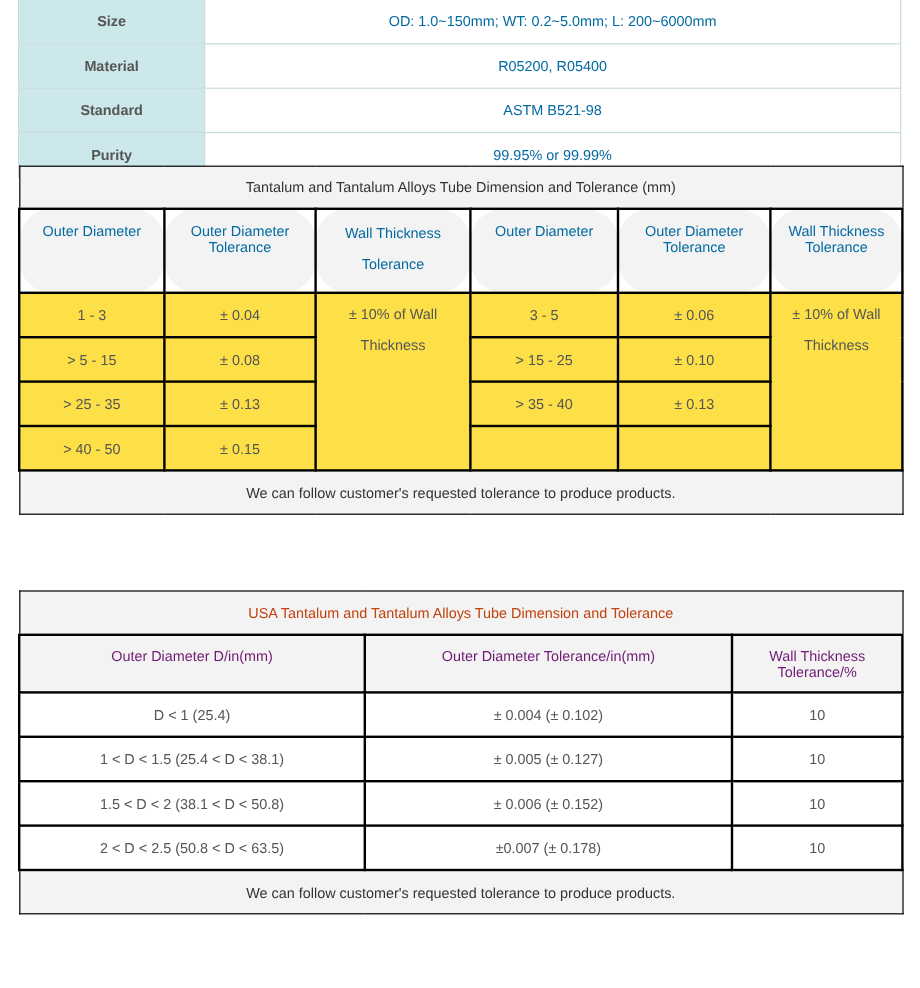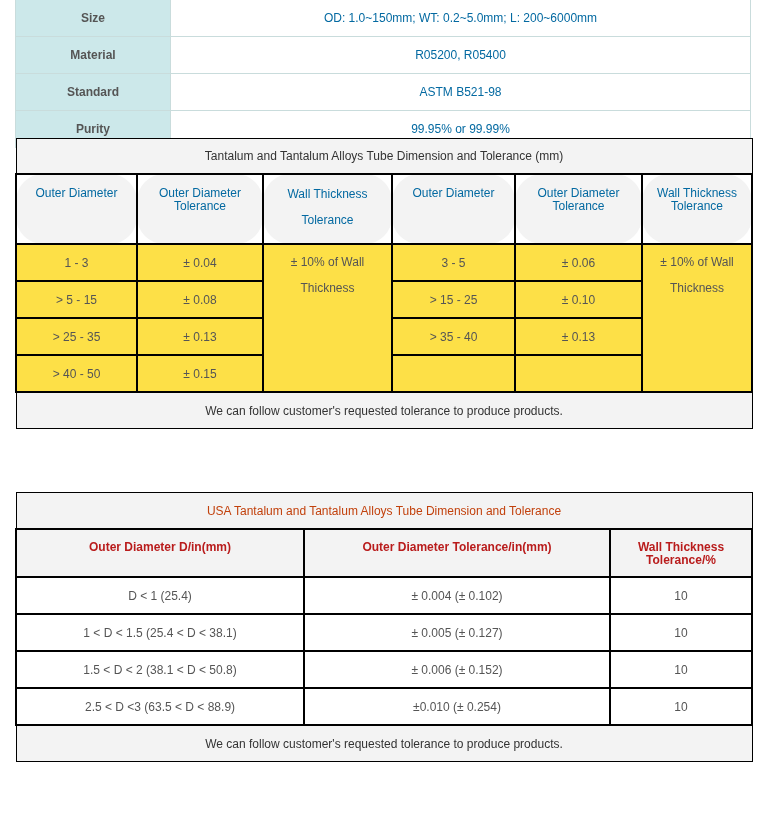--- a/index.html
+++ b/index.html
@@ -31,7 +31,7 @@
     .usa { top: 492px; }
     .usa td { border: 2px solid #000; }
     .usa tr.title td { background: #f3f3f3; height: 35px; color: #c2410c; border-width: 1px 1px 2px 1px; }
-    .usa tr.head td { background: #f3f3f3; height: 48px; vertical-align: top; color: #b91c1c; line-height: 13px; padding-top: 11px; box-sizing: border-box; font-weight: bold; }
+    .usa tr.head td { background: #f3f3f3; height: 48px; vertical-align: top; color: #701a75; line-height: 13px; padding-top: 11px; box-sizing: border-box; }
     .usa tr.row td { height: 35px; background: #fff; color: #555; }
     .usa tr.foot td { background: #f3f3f3; height: 35px; color: #333; border-width: 2px 1px 1px 1px; }
   </style>

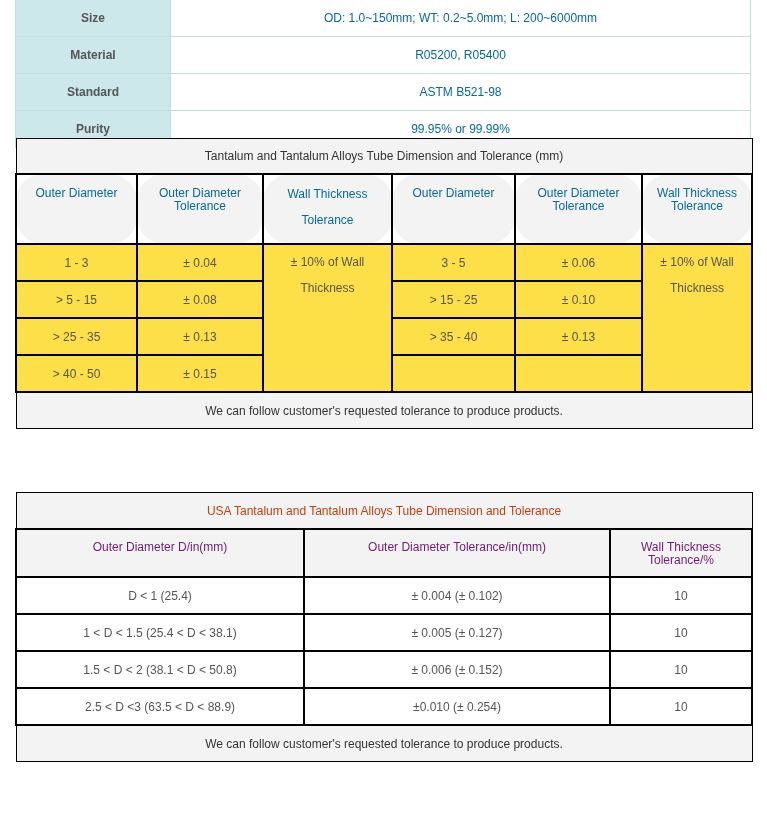--- a/index.html
+++ b/index.html
@@ -147,6 +147,11 @@
     <td>10</td>
   </tr>
   <tr class="row">
+    <td>2 &lt; D &lt; 2.5 (50.8 &lt; D &lt; 63.5)</td>
+    <td>±0.007 (± 0.178)</td>
+    <td>10</td>
+  </tr>
+  <tr class="row">
     <td>2.5 &lt; D &lt;3 (63.5 &lt; D &lt; 88.9)</td>
     <td>±0.010 (± 0.254)</td>
     <td>10</td>

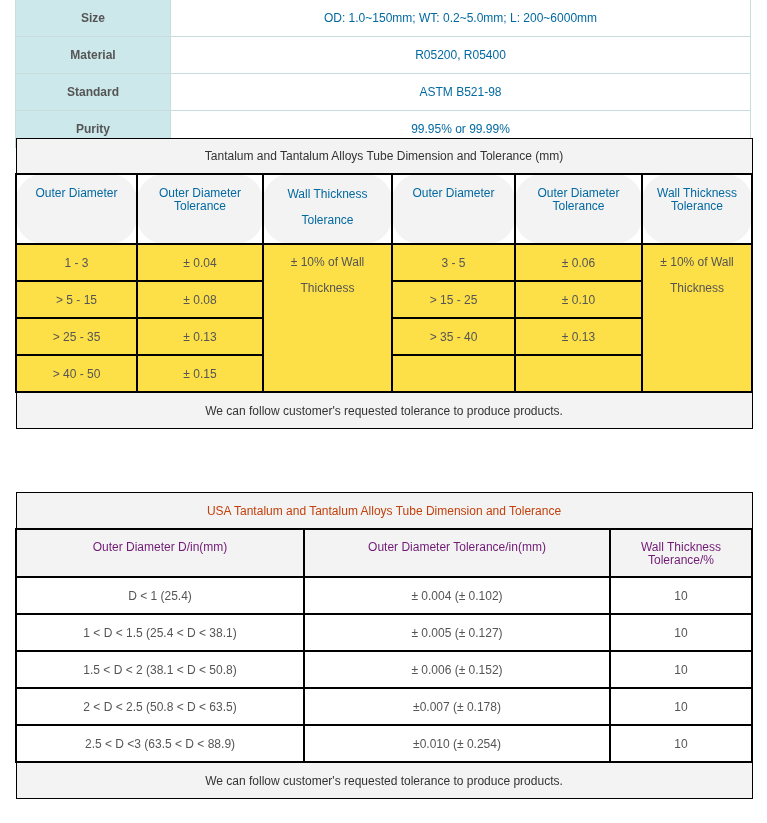--- a/index.html
+++ b/index.html
@@ -151,11 +151,6 @@
     <td>±0.007 (± 0.178)</td>
     <td>10</td>
   </tr>
-  <tr class="row">
-    <td>2.5 &lt; D &lt;3 (63.5 &lt; D &lt; 88.9)</td>
-    <td>±0.010 (± 0.254)</td>
-    <td>10</td>
-  </tr>
   <tr class="foot">
     <td colspan="3">We can follow customer's requested tolerance to produce products.</td>
   </tr>

